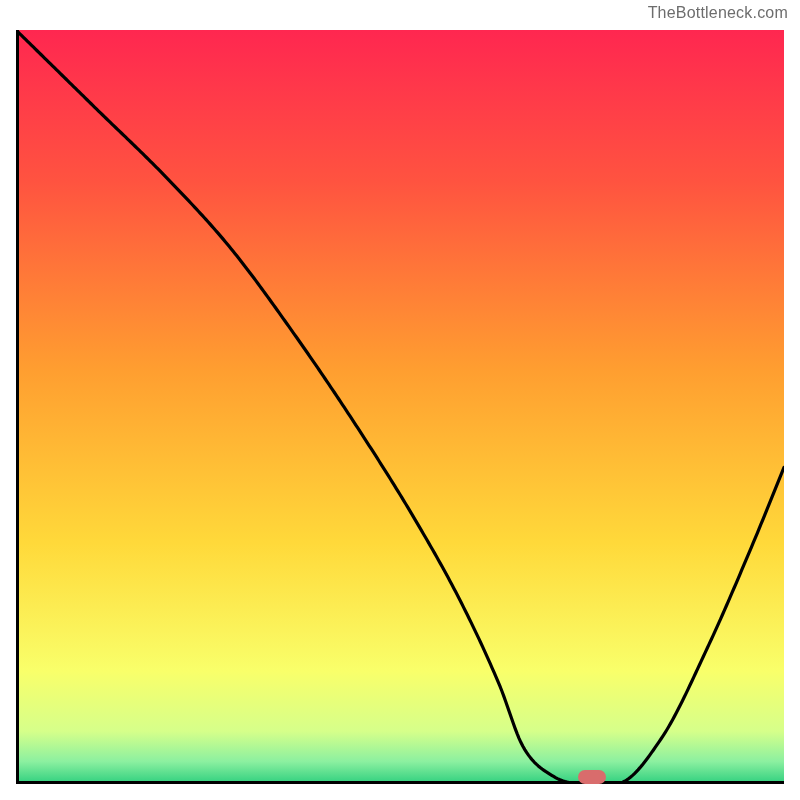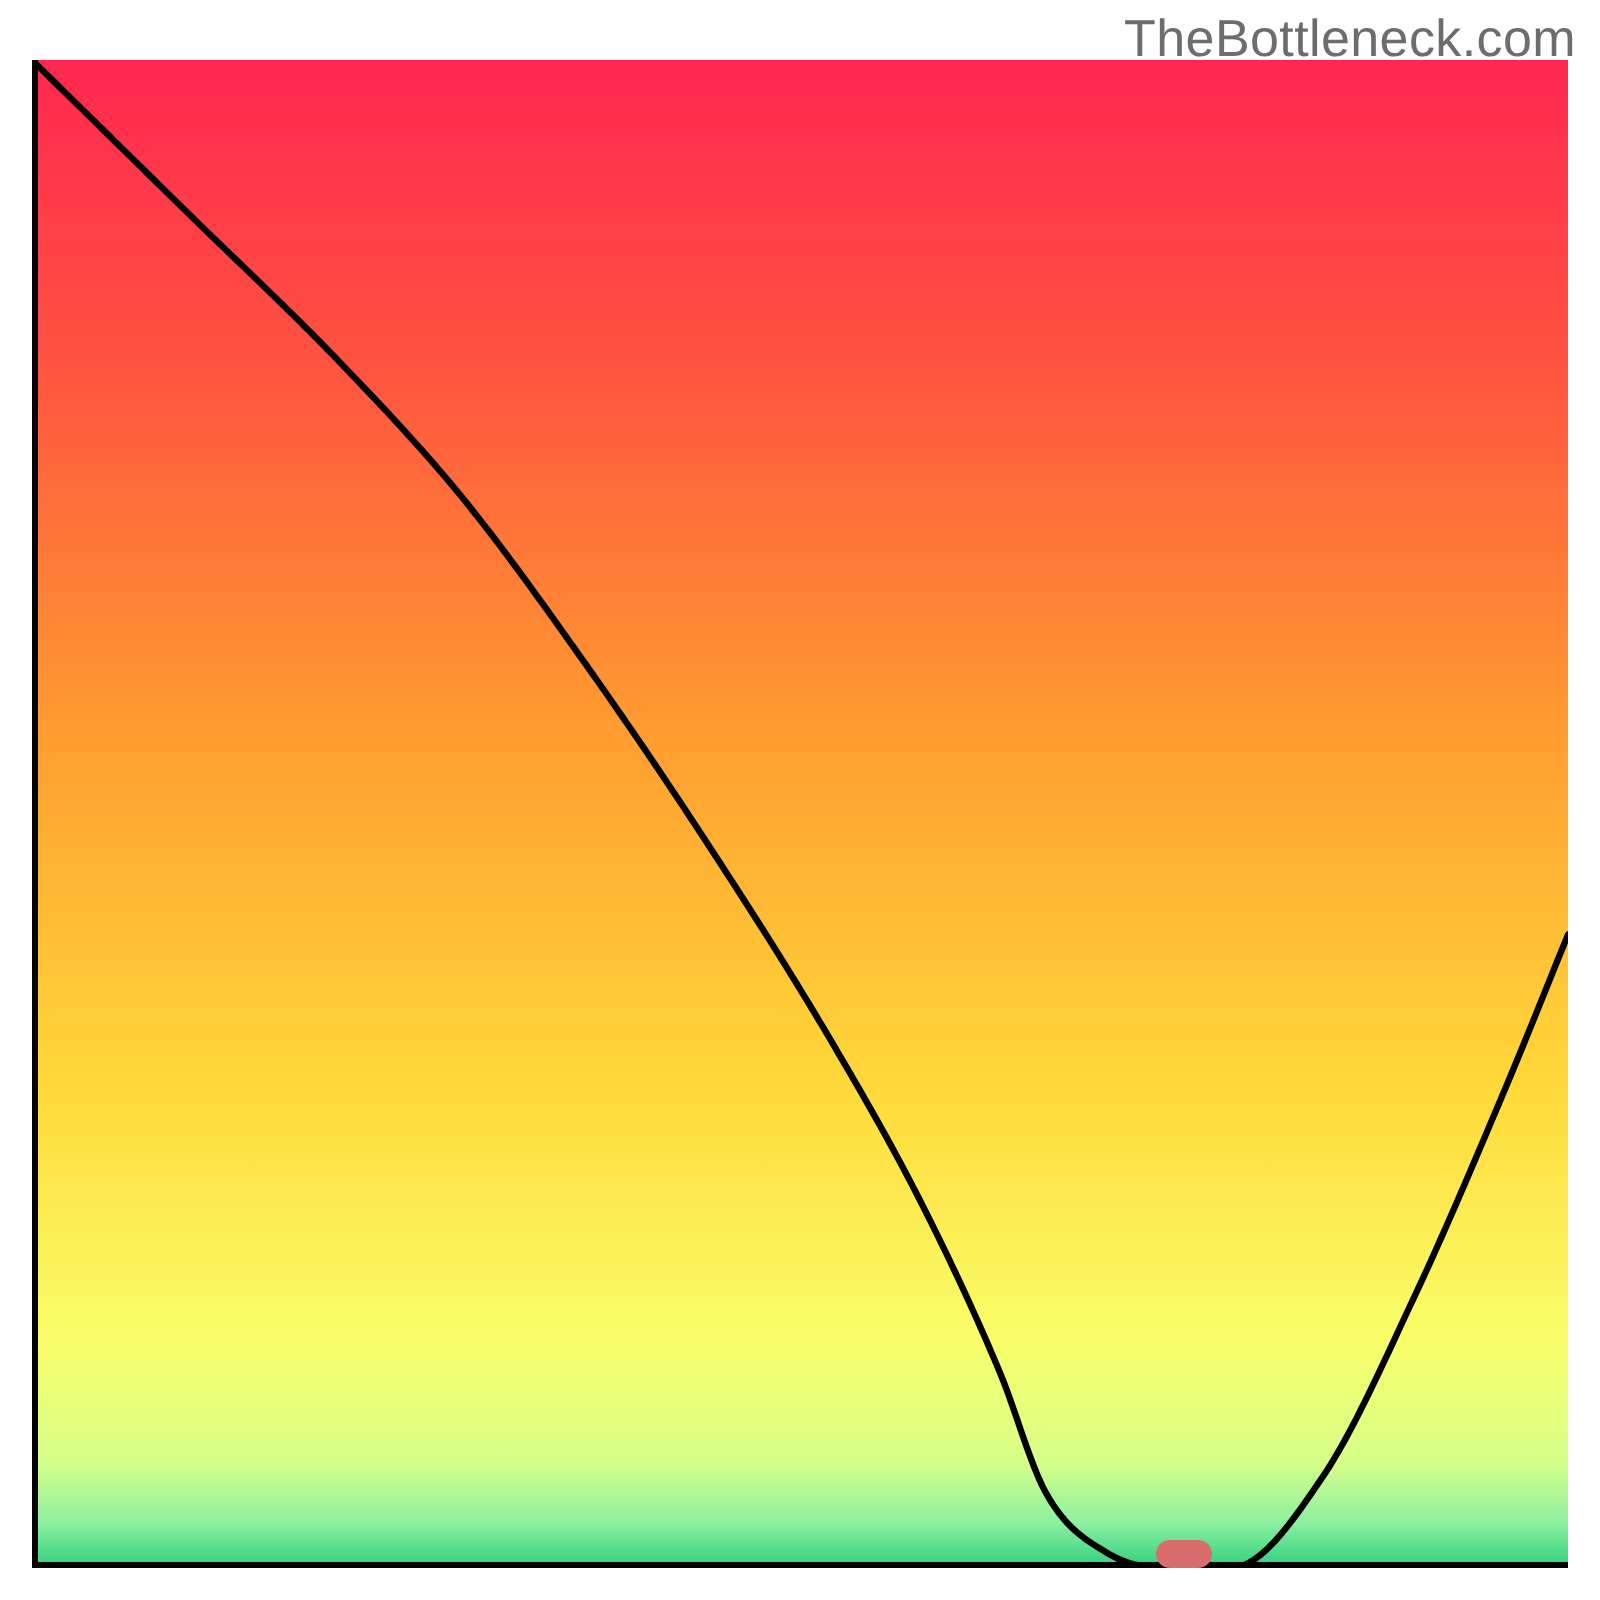--- a/index.html
+++ b/index.html
@@ -20,7 +20,7 @@
     position: absolute;
     top: 4px;
     right: 12px;
-    font-size: 26px;
+    font-size: 16px;
     font-weight: 500;
     color: #6d6d6d;
     letter-spacing: 0.2px;

